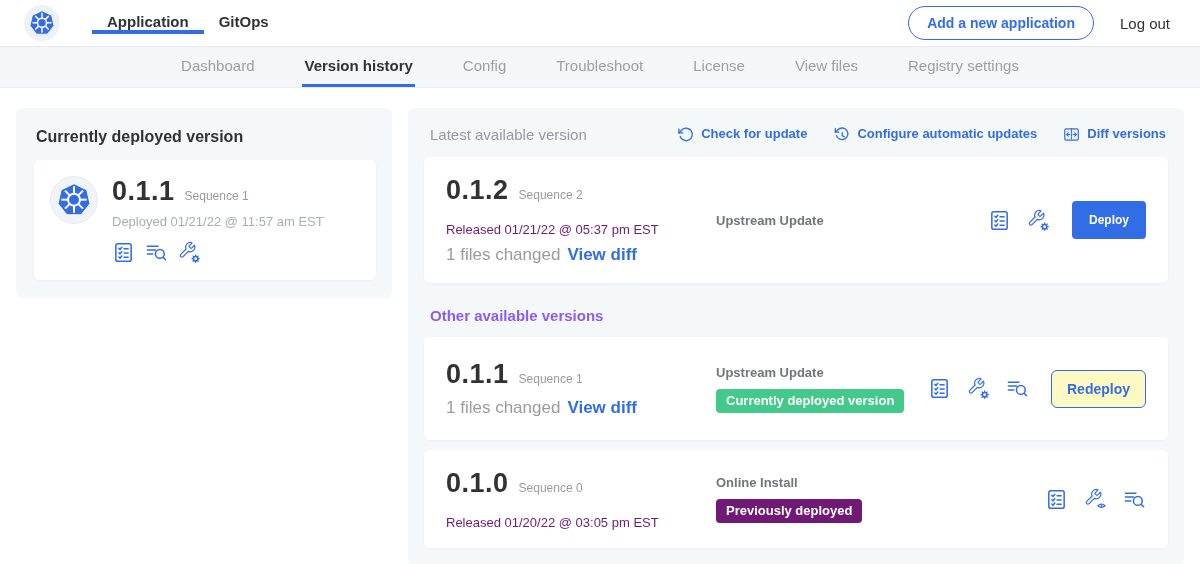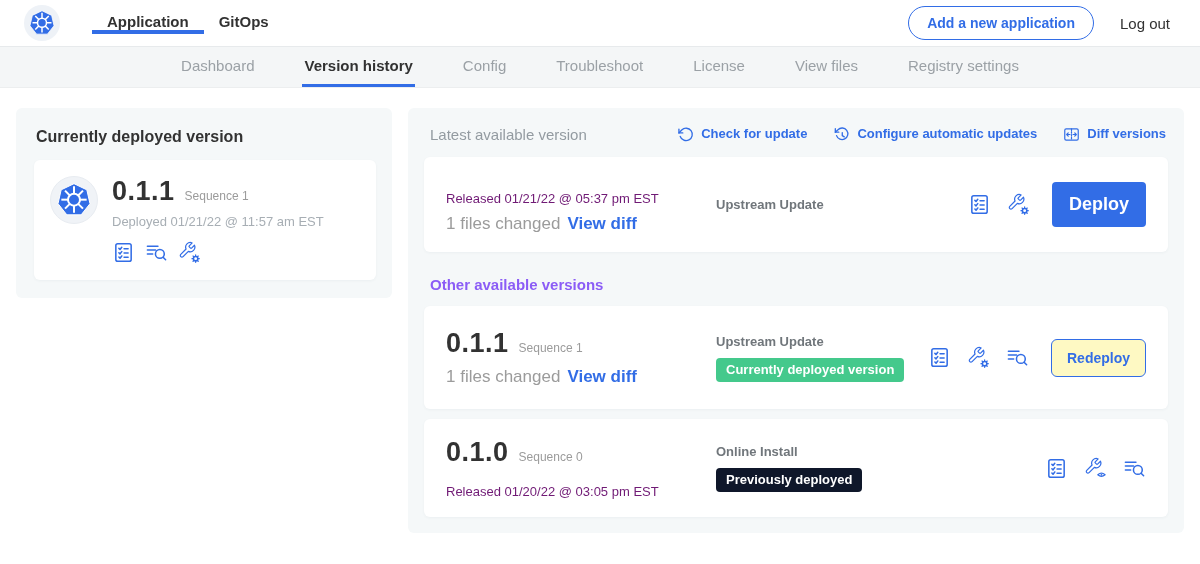--- a/index.html
+++ b/index.html
@@ -312,6 +312,10 @@
 
     <div class="version-card">
       <div class="vc-left">
+        <div class="version-line">
+          <span class="version-big">0.1.2</span>
+          <span class="sequence">Sequence 2</span>
+        </div>
         <div class="released">Released 01/21/22 @ 05:37 pm EST</div>
         <div class="files-line">
           <span>1 files changed</span>

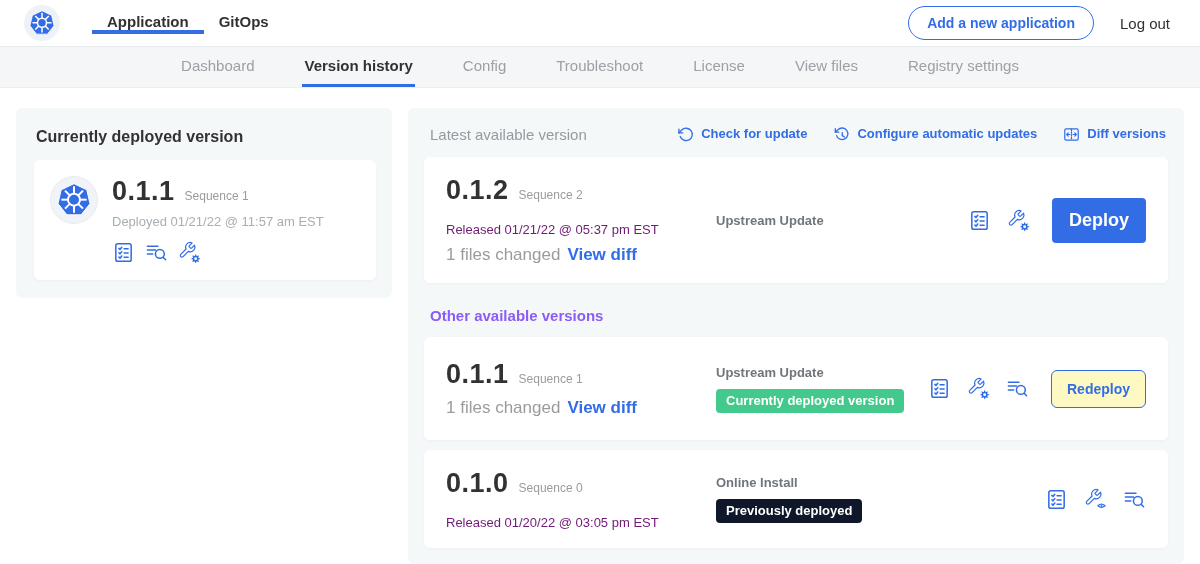--- a/index.html
+++ b/index.html
@@ -129,7 +129,7 @@
   .btn-primary {
     background: #326de6; color: #fff;
     border: none; border-radius: 4px;
-    font-weight: bold; font-size: 18px; font-family: inherit;
+    font-weight: bold; font-size: 12px; font-family: inherit;
     padding: 12px 17px; cursor: pointer; margin-left: 6px;
   }
   .btn-outline {

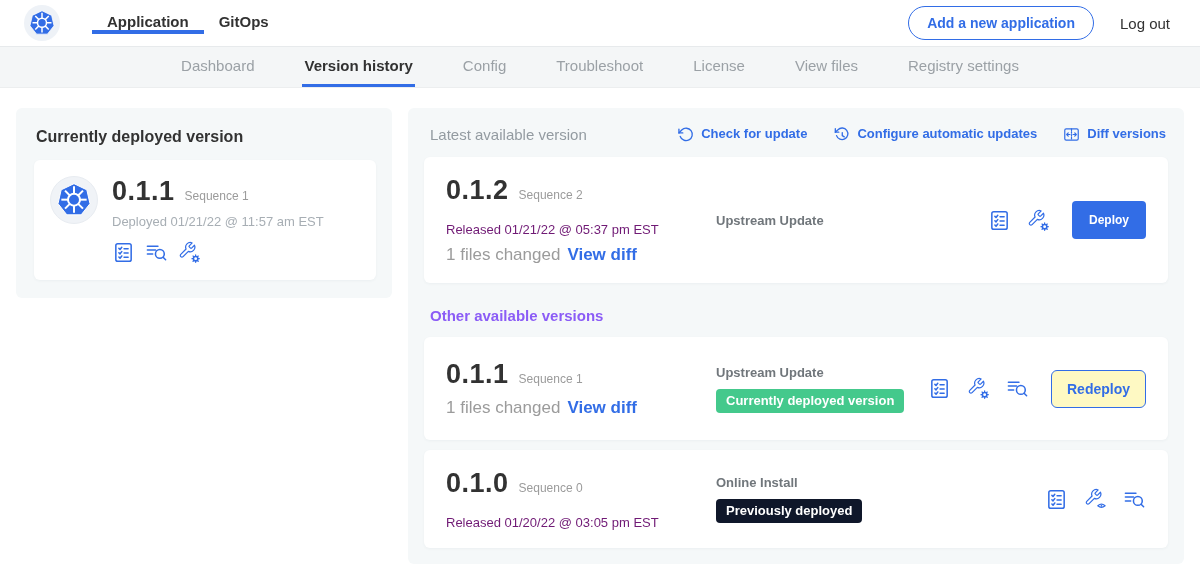--- a/index.html
+++ b/index.html
@@ -124,7 +124,7 @@
     color: #fff; font-size: 13px; font-weight: bold;
   }
   .badge.green { background: #44c98c; }
-  .badge.gray { background: #0f172a; }
+  .badge.gray { background: #701a75; }
   .vc-right { display: flex; align-items: center; gap: 16px; flex: none; }
   .btn-primary {
     background: #326de6; color: #fff;

